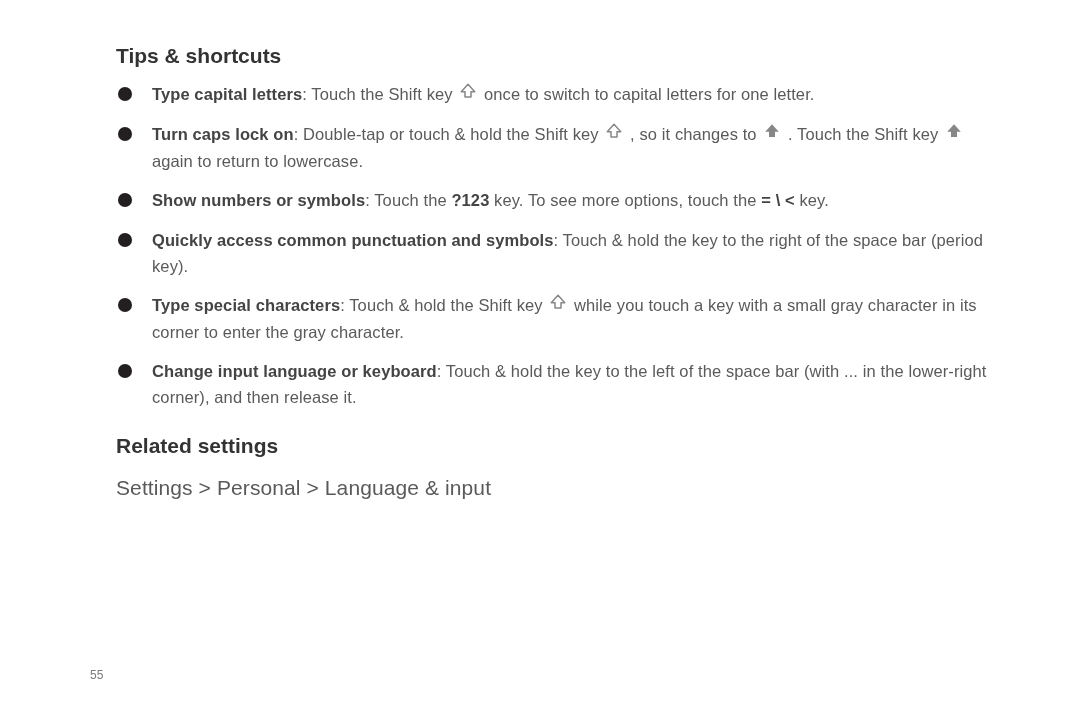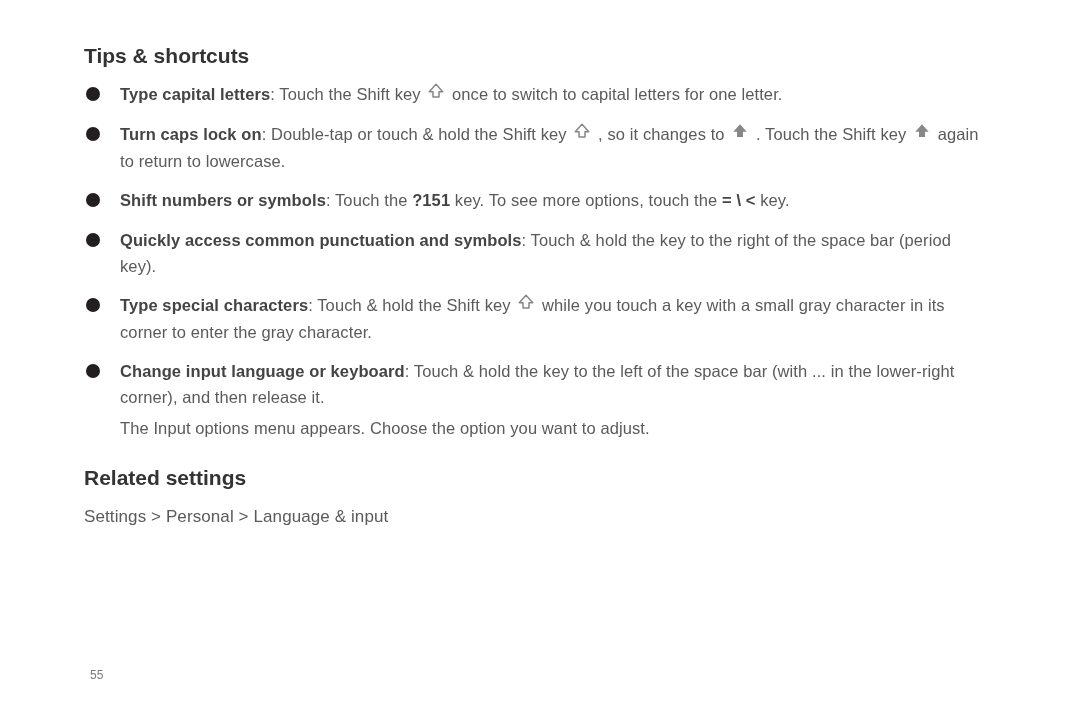--- a/index.html
+++ b/index.html
@@ -14,7 +14,7 @@
     letter-spacing: 0.1px;
   }
   .page {
-    padding: 44px 90px 20px 84px;
+    padding: 44px 90px 20px 116px;
   }
   h2 {
     font-family: "Helvetica Neue", Arial, sans-serif;

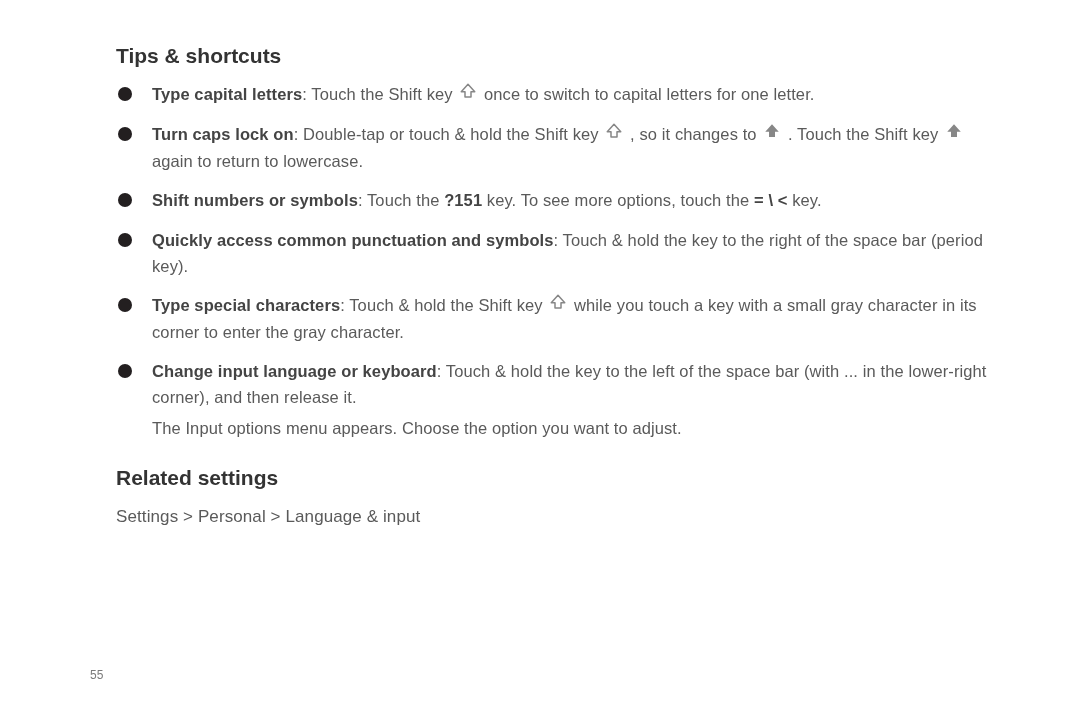--- a/index.html
+++ b/index.html
@@ -100,7 +100,7 @@
     </li>
 
     <li>
-      <span class="bold">Shift numbers or symbols</span><span>: Touch the </span><span class="bold">?151</span><span> key. To see more options, touch the </span><span class="bold">= \ &lt;</span><span> key.</span>
+      <span class="bold">Show numbers or symbols</span><span>: Touch the </span><span class="bold">?151</span><span> key. To see more options, touch the </span><span class="bold">= \ &lt;</span><span> key.</span>
     </li>
 
     <li>

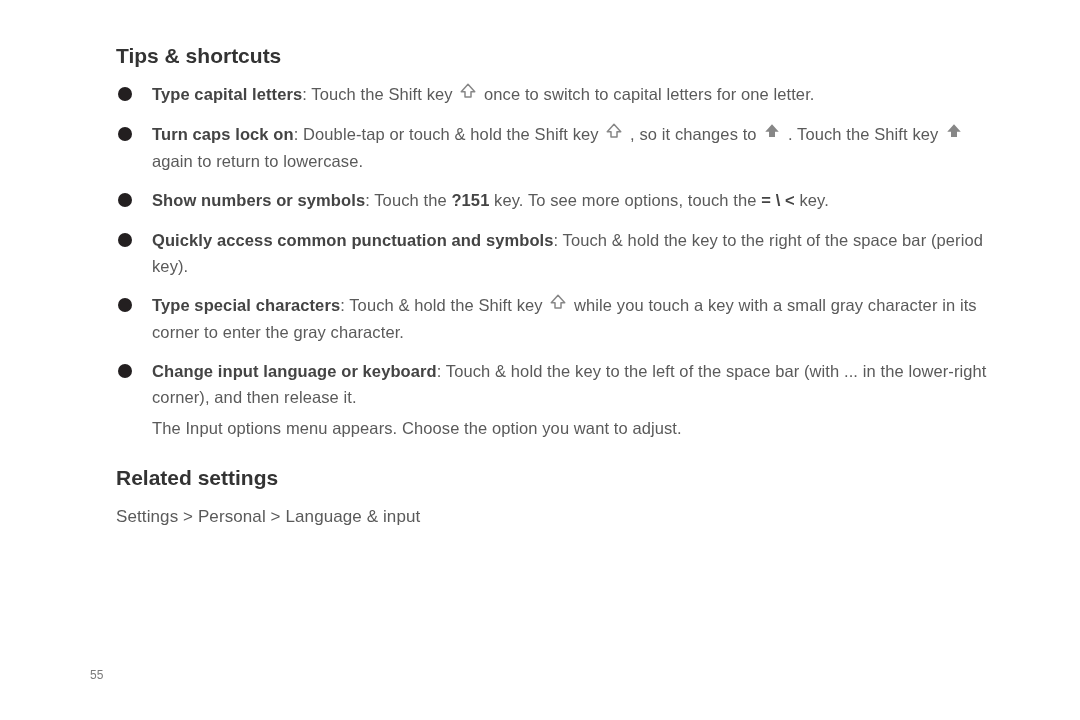--- a/index.html
+++ b/index.html
@@ -100,7 +100,7 @@
     </li>
 
     <li>
-      <span class="bold">Show numbers or symbols</span><span>: Touch the </span><span class="bold">?151</span><span> key. To see more options, touch the </span><span class="bold">= \ &lt;</span><span> key.</span>
+      <span class="bold">Show numbers or symbols</span><span>: Touch the </span><span class="bold">?123</span><span> key. To see more options, touch the </span><span class="bold">= \ &lt;</span><span> key.</span>
     </li>
 
     <li>

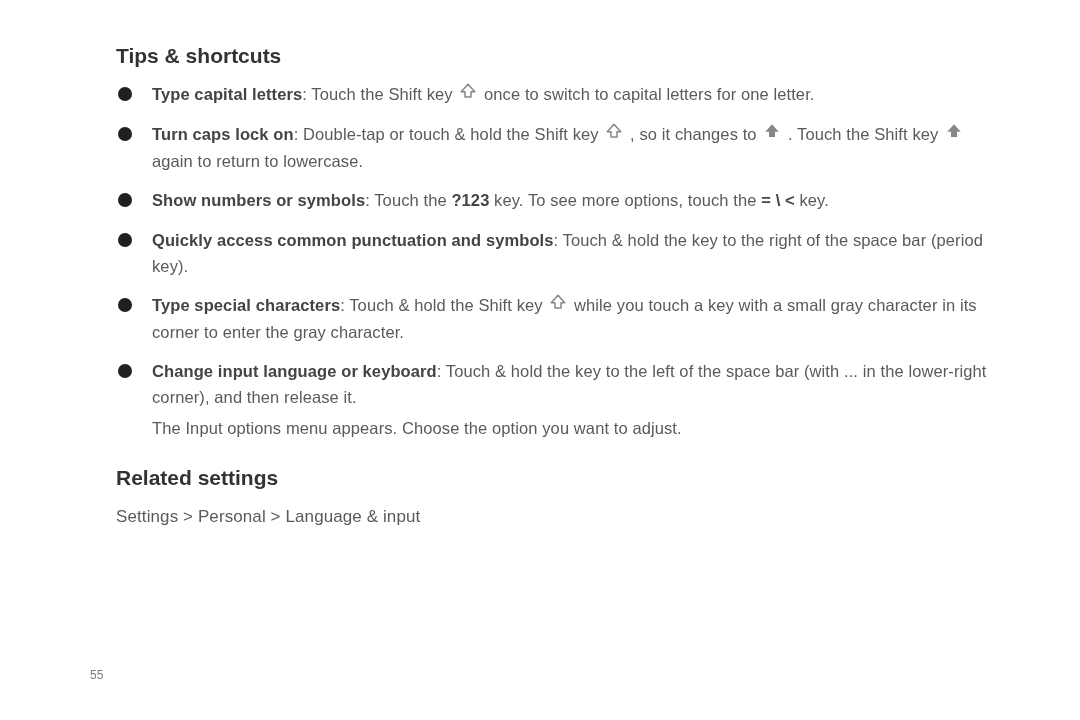--- a/index.html
+++ b/index.html
@@ -115,7 +115,6 @@
 
     <li>
       <span class="bold">Change input language or keyboard</span><span>: Touch &amp; hold the key to the left of the space bar (with ... in the lower-right corner), and then release it.</span>
-      <div class="followup">The Input options menu appears. Choose the option you want to adjust.</div>
     </li>
 
   </ul>

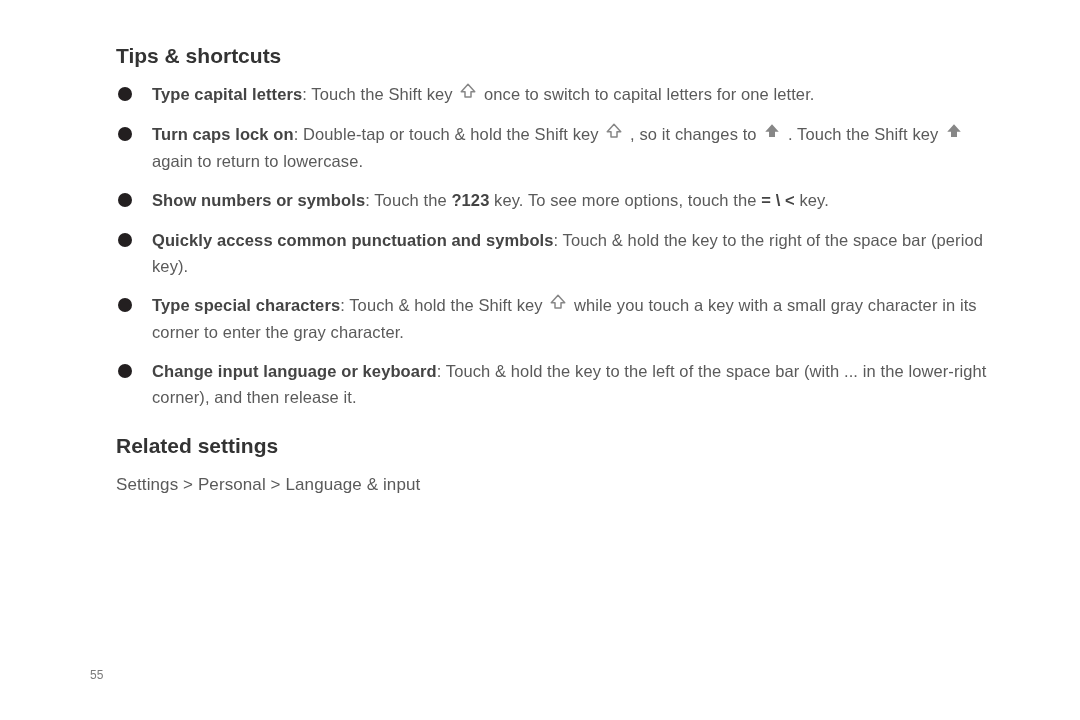--- a/index.html
+++ b/index.html
@@ -61,7 +61,7 @@
     margin-top: 6px;
   }
   .related-path {
-    font-size: 17px;
+    font-size: 21px;
     line-height: 1.55;
     margin-top: 6px;
   }

